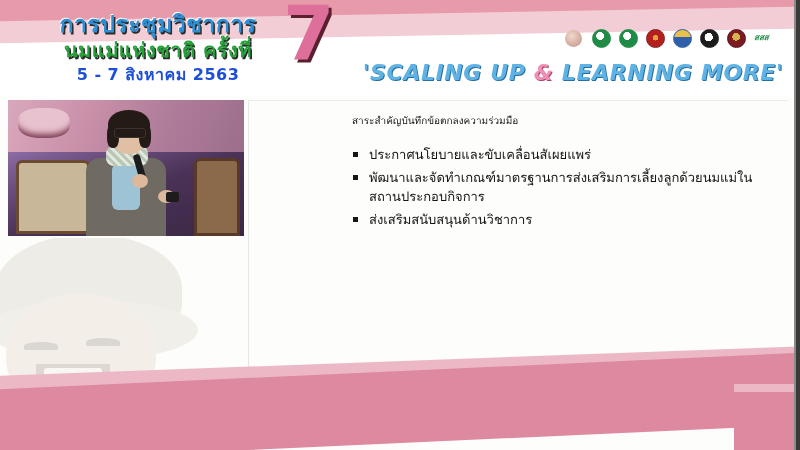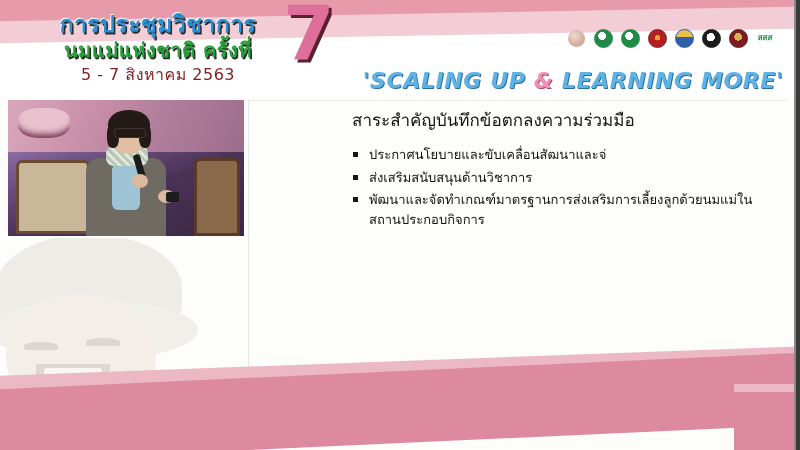--- a/index.html
+++ b/index.html
@@ -37,7 +37,7 @@
     line-height:74px;z-index:15;text-shadow:3px 3px 0 #5b2030;font-family:"DejaVu Sans",sans-serif;}
 
   .logos{position:absolute;left:565px;top:26px;display:flex;gap:5px;align-items:center;z-index:16;}
-  .logo{width:22px;height:24px;display:flex;flex-direction:column;align-items:center;justify-content:center;}
+  .logo{width:22px;height:24px;display:flex;flex-direction:column;justify-content:center;font-style:italic;}
   .lg-circ{width:17px;height:17px;border-radius:50%;display:block;}
 
   .tagline{position:absolute;left:358px;top:68px;width:430px;text-align:center;z-index:16;

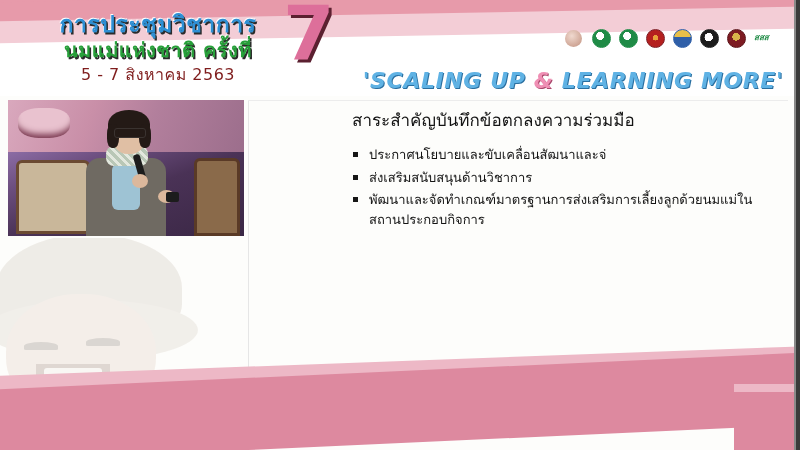--- a/index.html
+++ b/index.html
@@ -30,7 +30,7 @@
     text-shadow:1.5px 1.5px 0 #2b2b2b, -0.7px -0.7px 0 #ffffff;}
   .t-line2{font-size:20px;font-weight:bold;color:#27a03a;letter-spacing:.5px;line-height:26px;
     text-shadow:1.5px 1.5px 0 #2b2b2b, -0.7px -0.7px 0 #ffffff;}
-  .t-date{font-size:16px;font-weight:normal;color:#7f1d1d;line-height:22px;margin-top:1px;letter-spacing:.5px;
+  .t-date{font-size:16px;font-weight:bold;color:#1d4ed8;line-height:22px;margin-top:1px;letter-spacing:.5px;
     text-shadow:0.5px 0.5px 0 #ffffff;}
 
   .bignum{position:absolute;left:283px;top:-4px;font-size:74px;font-weight:bold;color:#dd6f9a;

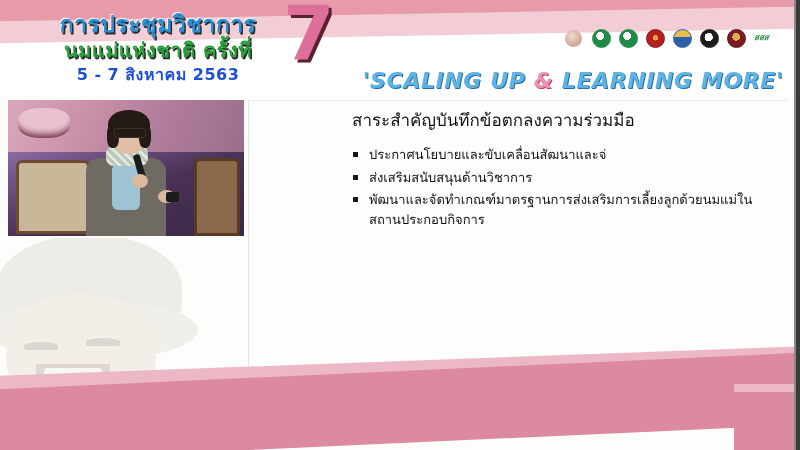--- a/index.html
+++ b/index.html
@@ -40,7 +40,7 @@
   .logo{width:22px;height:24px;display:flex;flex-direction:column;justify-content:center;font-style:italic;}
   .lg-circ{width:17px;height:17px;border-radius:50%;display:block;}
 
-  .tagline{position:absolute;left:358px;top:68px;width:430px;text-align:center;z-index:16;
+  .tagline{position:absolute;left:358px;top:60px;width:430px;text-align:center;z-index:16;
     font-size:22px;font-weight:bold;font-style:italic;color:#5fb2e4;letter-spacing:.6px;
     text-shadow:1px 1px 0 #2a6fa0, -1.2px -1.2px 0 #ffffff, 1.2px -1.2px 0 #ffffff, -1.2px 1.2px 0 #ffffff;}
   .tagline .amp{color:#ef8fb4;text-shadow:1px 1px 0 #a8476b, -1.2px -1.2px 0 #ffffff, 1.2px -1.2px 0 #ffffff, -1.2px 1.2px 0 #ffffff;}

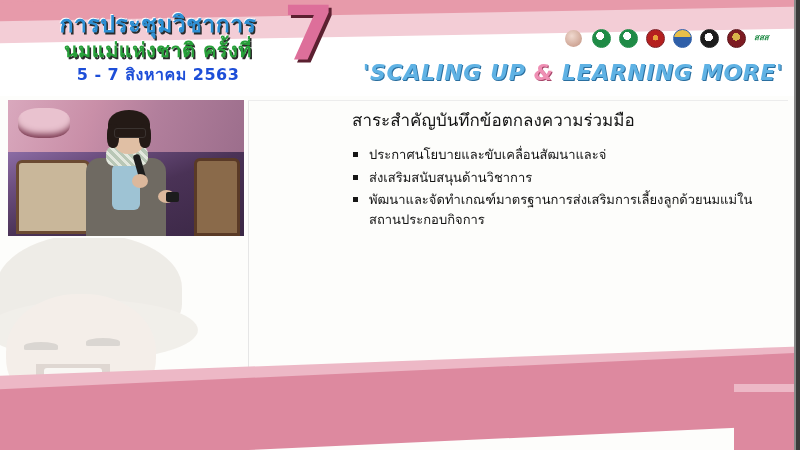--- a/index.html
+++ b/index.html
@@ -87,7 +87,7 @@
 
   
   .content{position:absolute;left:352px;top:110px;width:410px;z-index:22;color:#1b1b1b;}
-  .heading{font-size:17px;line-height:21px;color:#141414;}
+  .heading{font-size:10px;line-height:21px;color:#141414;}
   .bullets{margin:14px 0 0 0;padding:0;list-style:none;}
   .bullets li{position:relative;padding-left:17px;font-size:13px;line-height:19.5px;margin-bottom:3px;color:#141414;}
   .bullets li:before{content:"";position:absolute;left:1px;top:7px;width:5px;height:5px;background:#161616;}

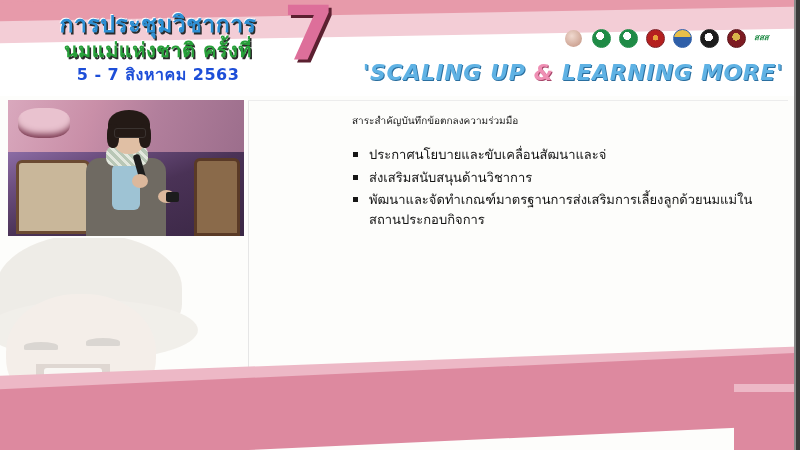--- a/index.html
+++ b/index.html
@@ -189,7 +189,7 @@
       <div>สาระสำคัญบันทึกข้อตกลงความร่วมมือ</div>
     </div>
     <ul class="bullets">
-      <li>ประกาศนโยบายและขับเคลื่อนสัฒนาและจ่</li>
+      <li>ประกาศนโยบายและขับเคลื่อนสัเผยแพร่</li>
       <li>ส่งเสริมสนับสนุนด้านวิชาการ</li>
       <li>พัฒนาและจัดทำเกณฑ์มาตรฐานการส่งเสริมการเลี้ยงลูกด้วยนมแม่ในสถานประกอบกิจการ</li>
     </ul>

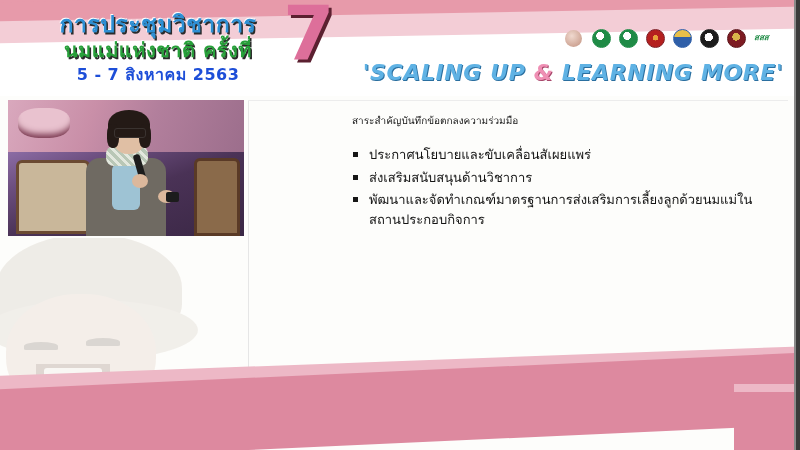--- a/index.html
+++ b/index.html
@@ -190,8 +190,8 @@
     </div>
     <ul class="bullets">
       <li>ประกาศนโยบายและขับเคลื่อนสัเผยแพร่</li>
+      <li>พัฒนาและจัดทำเกณฑ์มาตรฐานการส่งเสริมการเลี้ยงลูกด้วยนมแม่ในสถานประกอบกิจการ</li>
       <li>ส่งเสริมสนับสนุนด้านวิชาการ</li>
-      <li>พัฒนาและจัดทำเกณฑ์มาตรฐานการส่งเสริมการเลี้ยงลูกด้วยนมแม่ในสถานประกอบกิจการ</li>
     </ul>
   </div>
 

